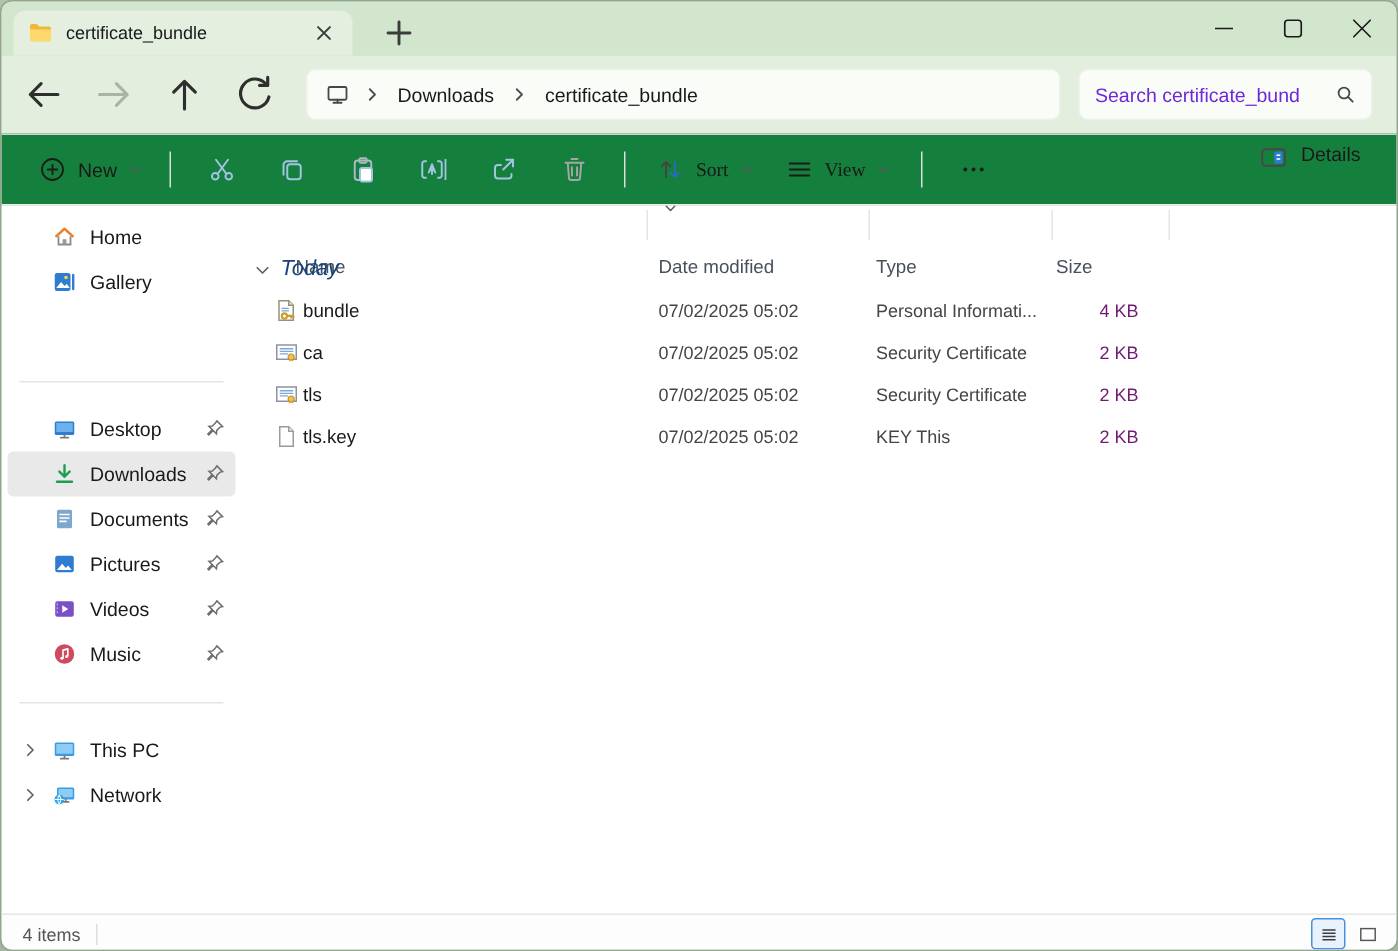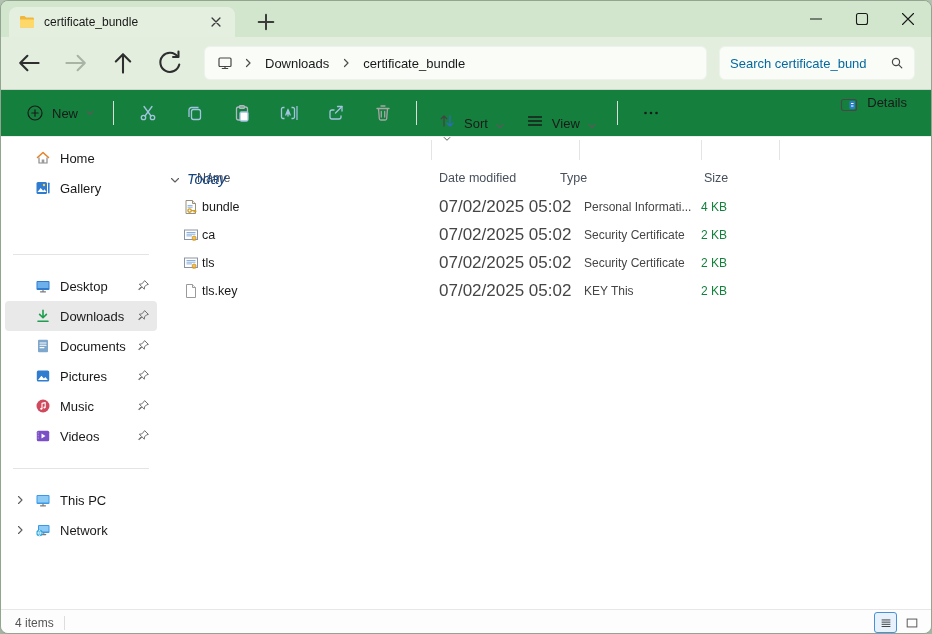--- a/index.html
+++ b/index.html
@@ -43,7 +43,7 @@
     width:196px; height:34px; margin:0 16px 0 12px; background:#fafcf8; border-radius:6px;
     display:flex; align-items:center; padding:0 10px; border:1px solid #edf3ea;
   }
-  .search-placeholder { flex:1; font-size:13px; color:#0369a1; white-space:nowrap; overflow:hidden; }
+  .search-placeholder { flex:1; font-size:13px; color:#6d28d9; white-space:nowrap; overflow:hidden; }
 
   
   .toolbar {

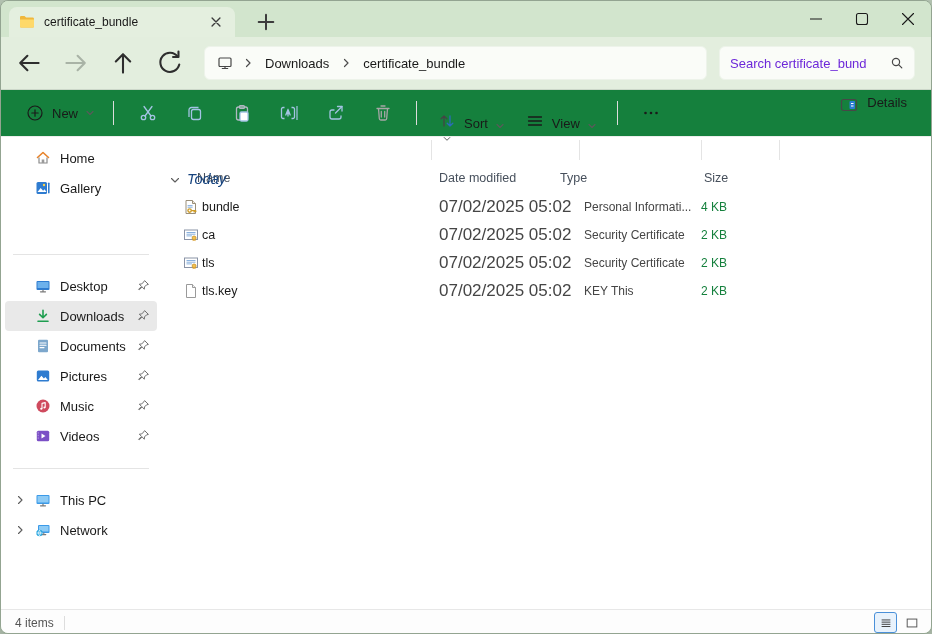--- a/index.html
+++ b/index.html
@@ -53,7 +53,7 @@
   .tb-new { display:flex; align-items:center; gap:7px; height:36px; padding:0 8px; border-radius:4px; font-size:13px; color:#191919; }
   .tb-sep { width:1px; height:24px; background:#dcdcdc; margin:0 10px; flex:none; }
   .tb-icon-btn { width:47px; height:36px; display:flex; align-items:center; justify-content:center; border-radius:4px; }
-  .tb-labeled { display:flex; align-items:flex-end; gap:7px; height:36px; padding:0 10px; border-radius:4px; font-size:13px; color:#191919; }
+  .tb-labeled { display:flex; align-items:center; gap:7px; height:36px; padding:0 10px; border-radius:4px; font-size:13px; color:#191919;font-family:Liberation Serif, serif; }
   .tb-details { margin-left:auto; display:flex; align-items:flex-start; gap:8px; height:36px; padding:0 8px; border-radius:4px; font-size:13px; color:#191919; }
   .chev-small { width:10px; height:10px; color:#5a5a5a; display:inline-flex; }
 

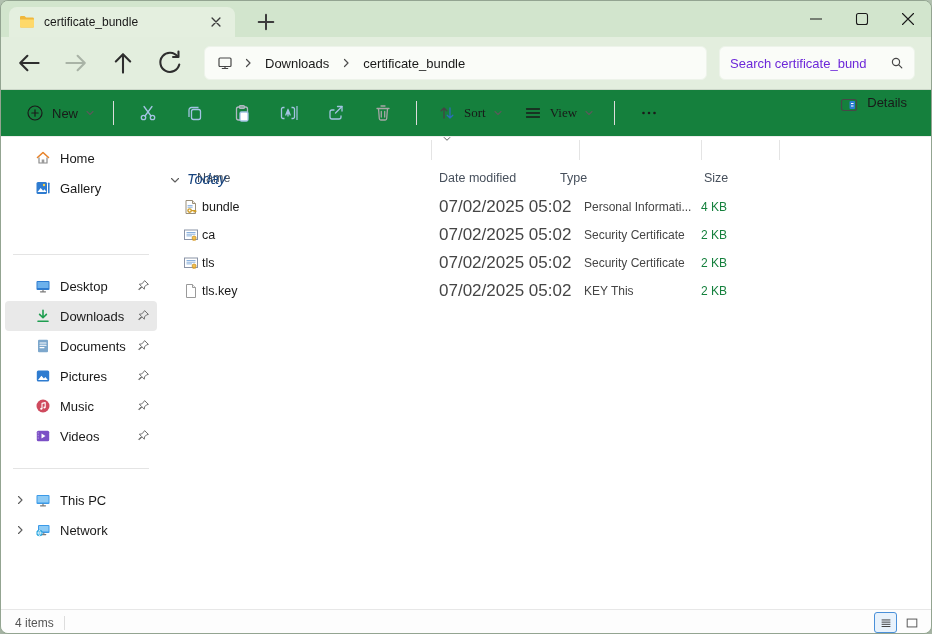--- a/index.html
+++ b/index.html
@@ -485,7 +485,7 @@
         </span>
         <span class="lv-hcell" style="left:36px;">Name</span>
         <span class="lv-hcell" style="left:278px;">Date modified</span>
-        <span class="lv-hcell" style="left:399px;">Type</span>
+        <span class="lv-hcell" style="left:423px;">Type</span>
         <span class="lv-hcell" style="left:543px;">Size</span>
         <span class="lv-hdiv" style="left:270px;"></span>
         <span class="lv-hdiv" style="left:418px;"></span>

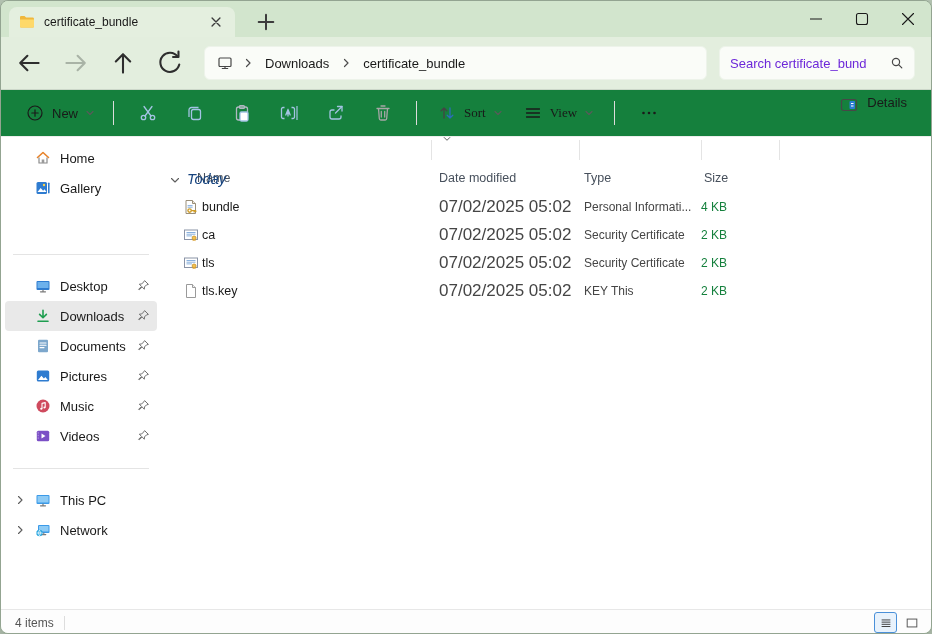--- a/index.html
+++ b/index.html
@@ -81,7 +81,7 @@
   .lv-row { position:relative; height:28px; border-radius:3px; cursor:default; }
   .lv-row .f-icon { position:absolute; left:22px; top:6px; width:16px; height:16px; }
   .lv-row .f-name { position:absolute; left:41px; top:50%; transform:translateY(-50%); font-size:12.5px; color:#191919; white-space:nowrap; }
-  .lv-row .f-date { position:absolute; left:278px; top:50%; transform:translateY(-50%); font-size:17px; color:#454545; white-space:nowrap; }
+  .lv-row .f-date { position:absolute; left:278px; top:50%; transform:translateY(-50%); font-size:12px; color:#454545; white-space:nowrap; }
   .lv-row .f-type { position:absolute; left:423px; top:50%; transform:translateY(-50%); font-size:12px; color:#454545; white-space:nowrap; }
   .lv-row .f-size { position:absolute; left:540px; width:70px; top:50%; transform:translateY(-50%); font-size:12px; color:#15803d; }
 

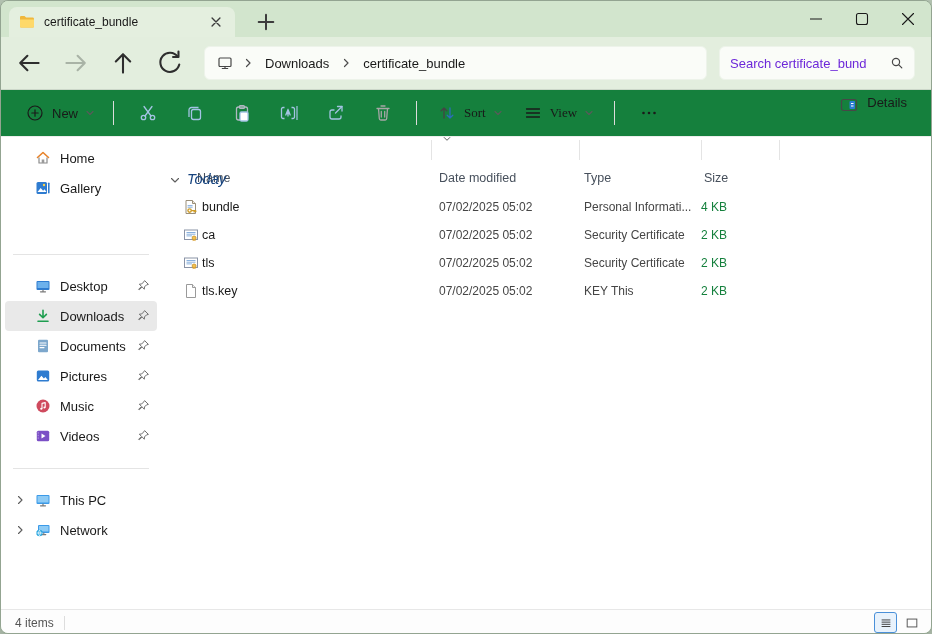--- a/index.html
+++ b/index.html
@@ -83,7 +83,7 @@
   .lv-row .f-name { position:absolute; left:41px; top:50%; transform:translateY(-50%); font-size:12.5px; color:#191919; white-space:nowrap; }
   .lv-row .f-date { position:absolute; left:278px; top:50%; transform:translateY(-50%); font-size:12px; color:#454545; white-space:nowrap; }
   .lv-row .f-type { position:absolute; left:423px; top:50%; transform:translateY(-50%); font-size:12px; color:#454545; white-space:nowrap; }
-  .lv-row .f-size { position:absolute; left:540px; width:70px; top:50%; transform:translateY(-50%); font-size:12px; color:#15803d; }
+  .lv-row .f-size { position:absolute; left:528px; width:70px; top:50%; transform:translateY(-50%); font-size:12px; color:#701a75; text-align:right; }
 
   
   .statusbar { height:26px; background:#fdfdfd; border-top:1px solid #e7e7e7; display:flex; align-items:center; padding:0 8px 0 14px; }

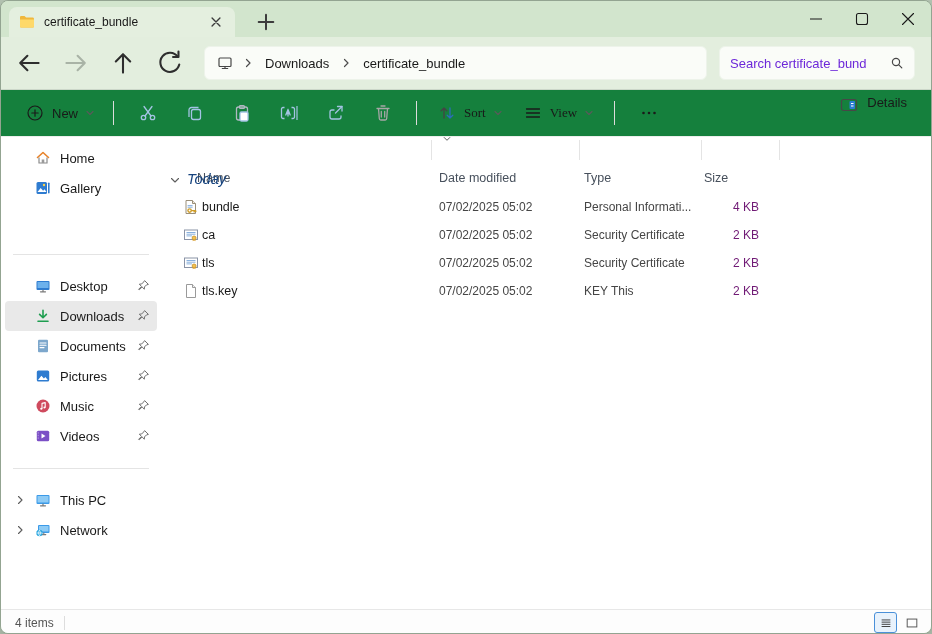--- a/index.html
+++ b/index.html
@@ -408,6 +408,21 @@
       <div class="side-item">
         <span class="s-icon">
           <svg viewBox="0 0 16 16">
+              <rect x="1.8" y="2.8" width="12.4" height="10.4" rx="1.5" fill="#7b4fc6"></rect>
+              <path d="M6.5 5.5l4 2.5-4 2.5z" fill="#fff"></path>
+              <path d="M3.2 4.2v7.6" stroke="#b79ae0" stroke-width="1" stroke-dasharray="1.4 1.2"></path>
+            </svg>
+        </span>
+        <span class="s-label">Videos</span>
+        <span class="s-pin">
+          <svg viewBox="0 0 13 13" fill="none" stroke="currentColor" stroke-width="1">
+              <path d="M7.6 1.6l3.8 3.8-1.9.5-2 2-.2 2.3-2.2-2.2-2.9 2.9-.6-.6 2.9-2.9L2.3 5.2l2.3-.2 2-2z"></path>
+            </svg>
+        </span>
+      </div>
+      <div class="side-item">
+        <span class="s-icon">
+          <svg viewBox="0 0 16 16">
               <circle cx="8" cy="8" r="6.5" fill="#cf4a5e"></circle>
               <path d="M7 10.8V5.4l3.2-.8v4.6" fill="none" stroke="#fff" stroke-width="1.1" stroke-linecap="round" stroke-linejoin="round"></path>
               <circle cx="6.2" cy="10.8" r="1" fill="#fff"></circle>
@@ -415,21 +430,6 @@
             </svg>
         </span>
         <span class="s-label">Music</span>
-        <span class="s-pin">
-          <svg viewBox="0 0 13 13" fill="none" stroke="currentColor" stroke-width="1">
-              <path d="M7.6 1.6l3.8 3.8-1.9.5-2 2-.2 2.3-2.2-2.2-2.9 2.9-.6-.6 2.9-2.9L2.3 5.2l2.3-.2 2-2z"></path>
-            </svg>
-        </span>
-      </div>
-      <div class="side-item">
-        <span class="s-icon">
-          <svg viewBox="0 0 16 16">
-              <rect x="1.8" y="2.8" width="12.4" height="10.4" rx="1.5" fill="#7b4fc6"></rect>
-              <path d="M6.5 5.5l4 2.5-4 2.5z" fill="#fff"></path>
-              <path d="M3.2 4.2v7.6" stroke="#b79ae0" stroke-width="1" stroke-dasharray="1.4 1.2"></path>
-            </svg>
-        </span>
-        <span class="s-label">Videos</span>
         <span class="s-pin">
           <svg viewBox="0 0 13 13" fill="none" stroke="currentColor" stroke-width="1">
               <path d="M7.6 1.6l3.8 3.8-1.9.5-2 2-.2 2.3-2.2-2.2-2.9 2.9-.6-.6 2.9-2.9L2.3 5.2l2.3-.2 2-2z"></path>

